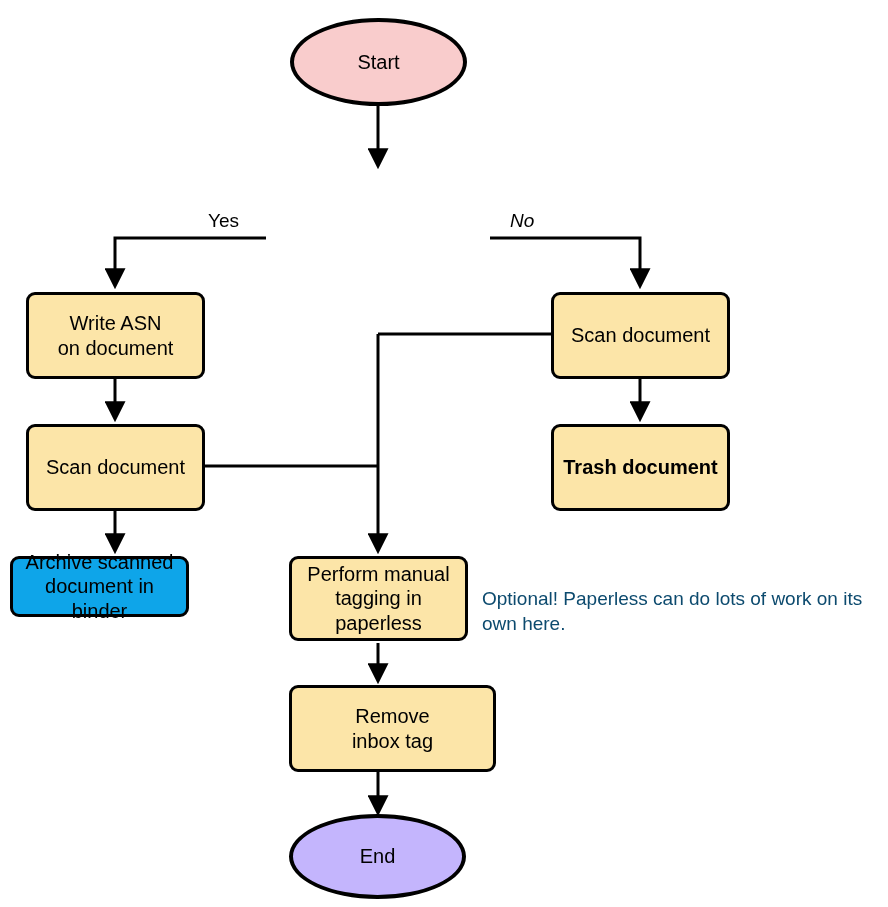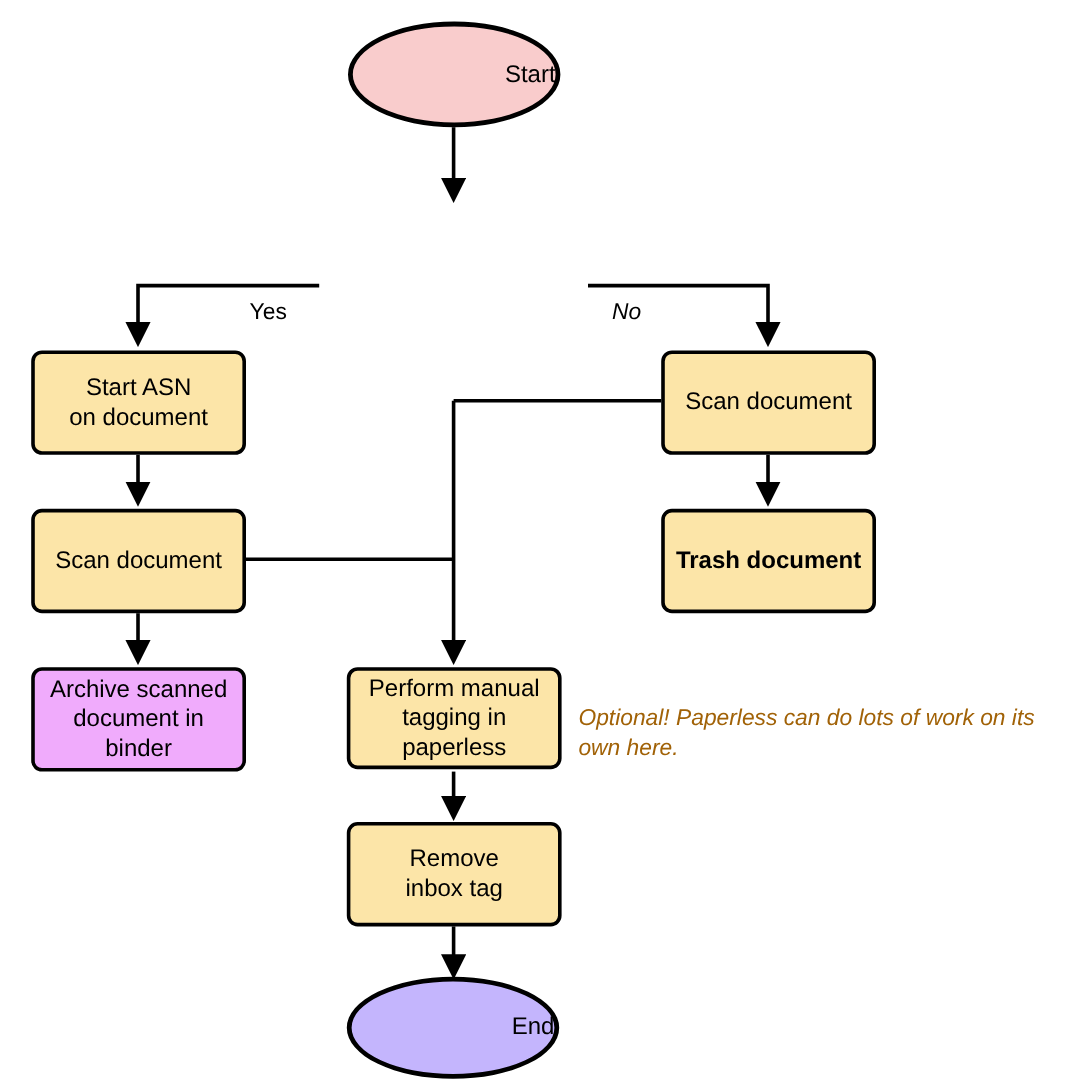--- a/index.html
+++ b/index.html
@@ -45,7 +45,6 @@
     border: 4px solid #000000;
     border-radius: 50%;
     font-size: 20px;
-    justify-content: flex-end;
   }
   .node-decision {
     font-size: 20px;

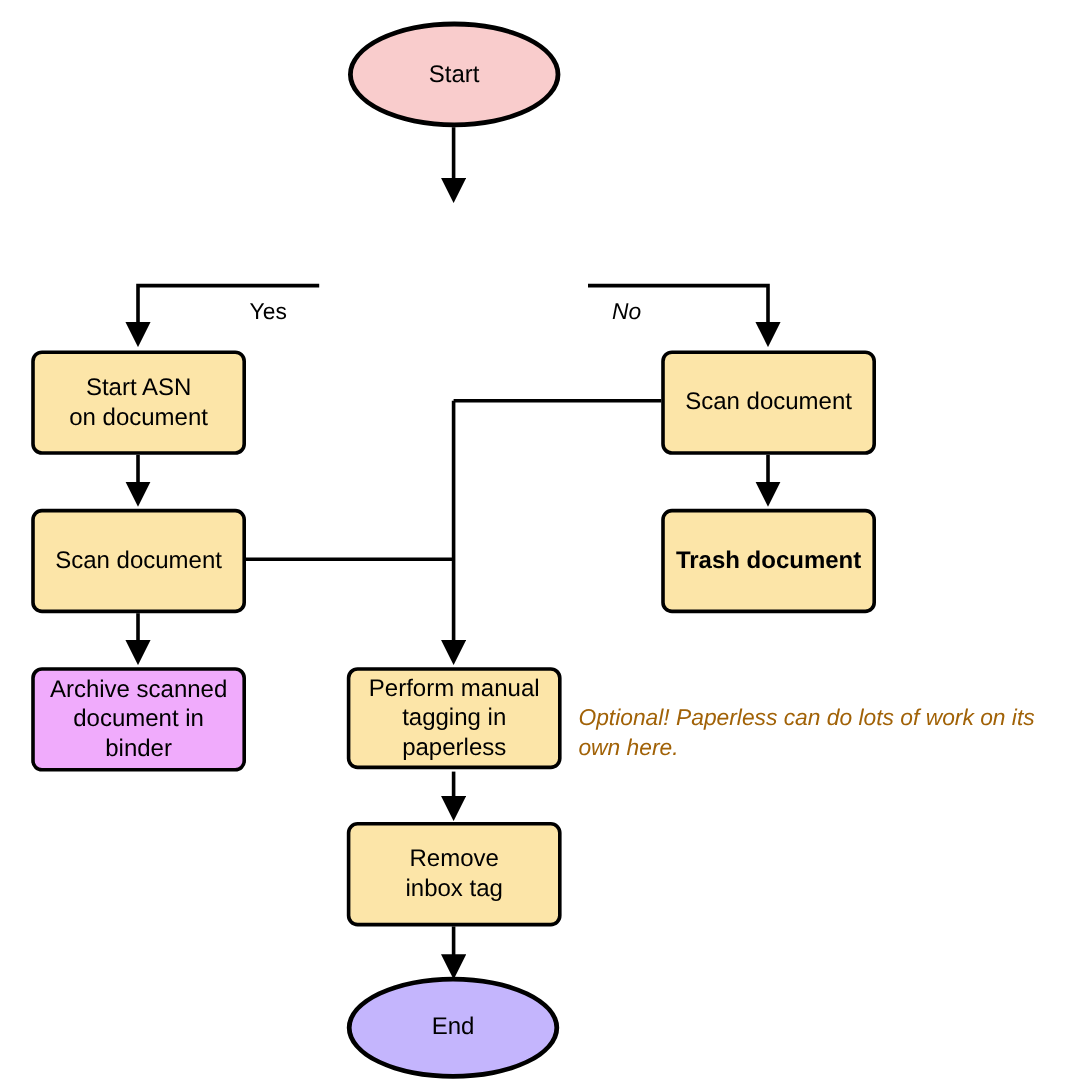--- a/index.html
+++ b/index.html
@@ -70,7 +70,6 @@
     color: #000000;
     z-index: 3;
     white-space: nowrap;
-    margin-top: 40px;
   }
   .annotation {
     position: absolute;

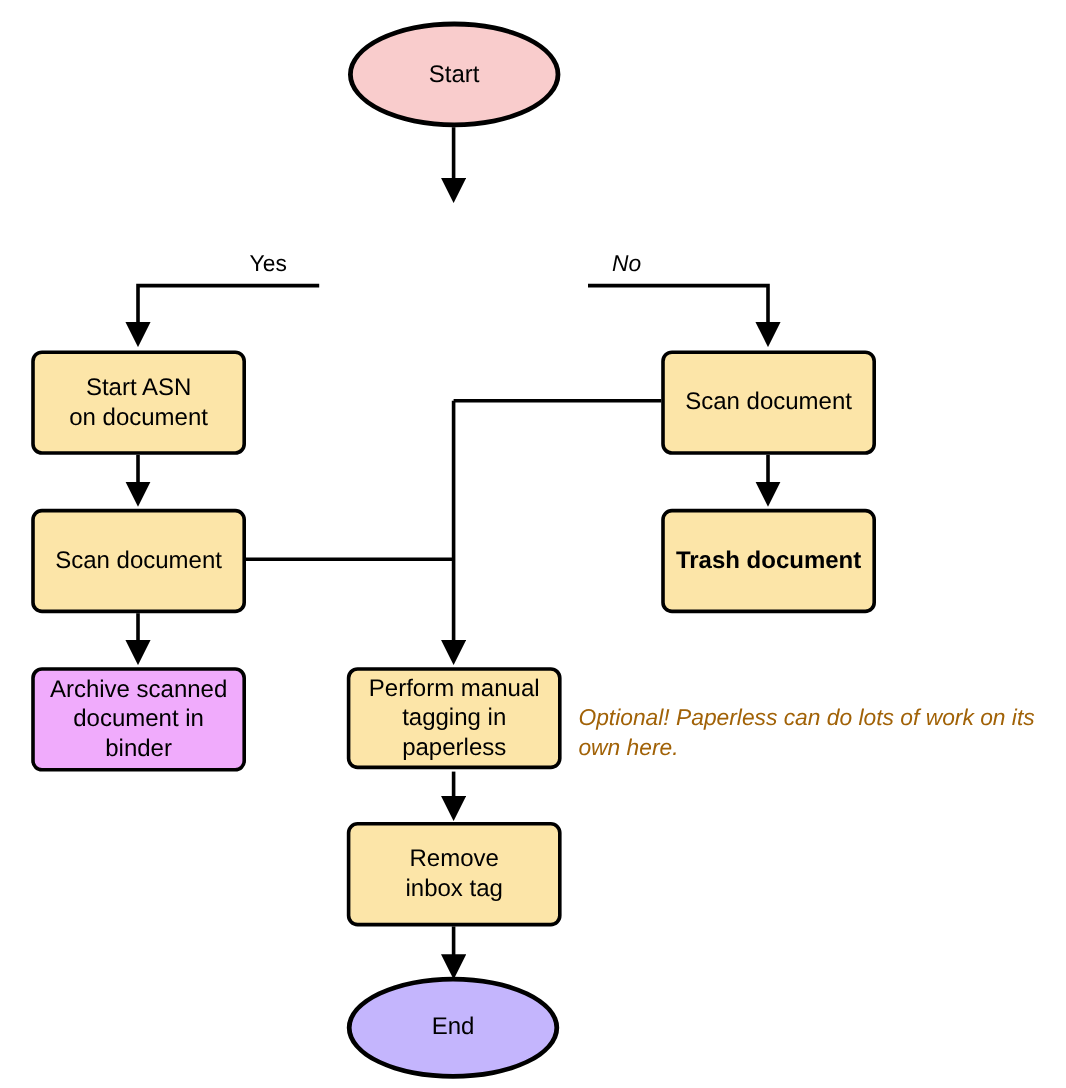--- a/index.html
+++ b/index.html
@@ -124,7 +124,7 @@
   <div class="edge-label" style="left:510px; top:210px;font-style:italic;">No</div>
 
   <div class="node node-process" style="left:26px; top:292px; width:179px; height:87px; background:#fce5a8;">
-    <span>Start ASN
+    <span>Write ASN
 on document</span>
   </div>
 

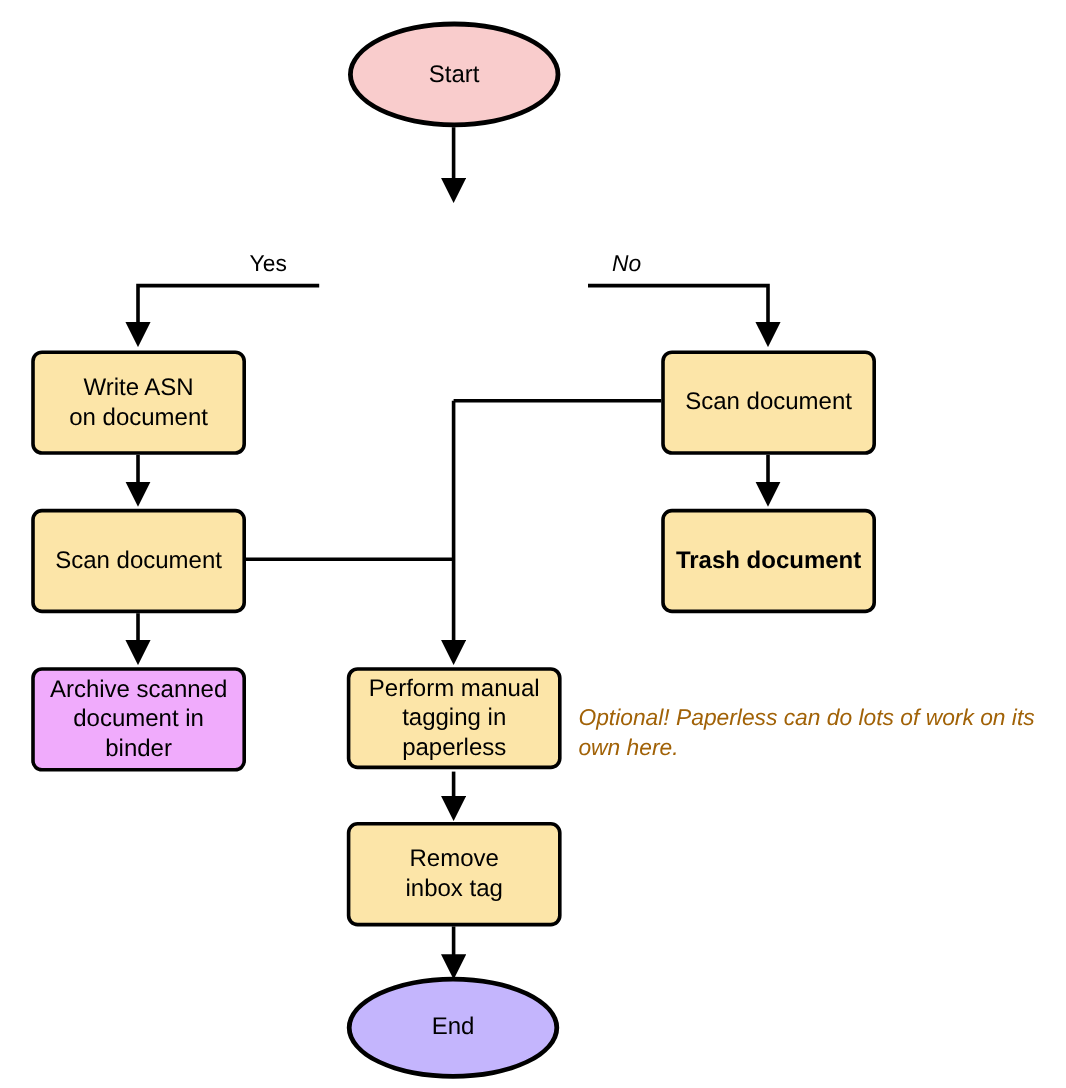--- a/index.html
+++ b/index.html
@@ -132,7 +132,7 @@
     <span>Scan document</span>
   </div>
 
-  <div class="node node-process" style="left:26px; top:556px; width:179px; height:87px; background:#f0abfc;">
+  <div class="node node-process" style="left:10px; top:556px; width:179px; height:61px; background:#0ea5e9;">
     <span>Archive scanned
 document in
 binder</span>

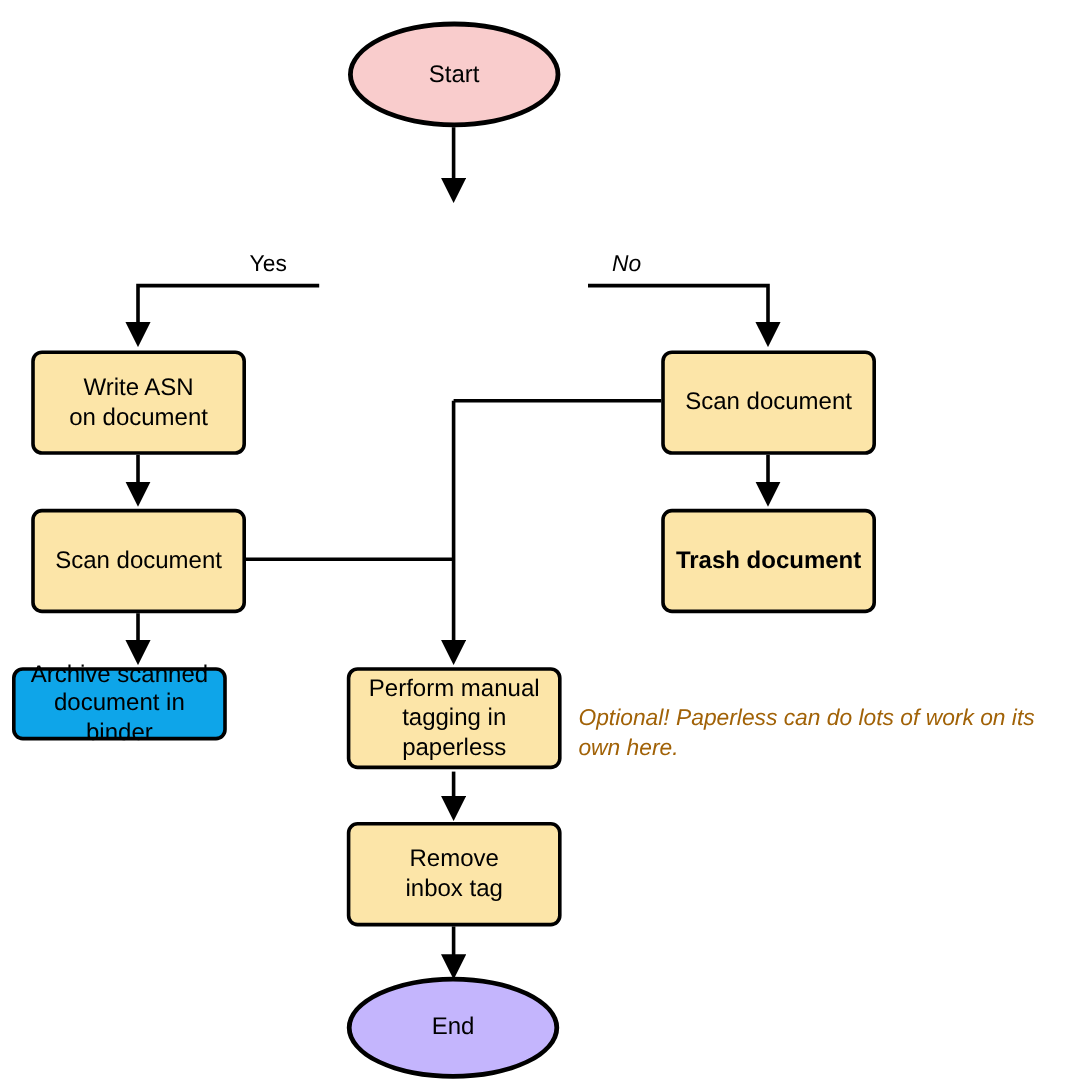--- a/index.html
+++ b/index.html
@@ -74,8 +74,7 @@
   .annotation {
     position: absolute;
     font-size: 19px;
-    font-style: italic;
-    color: #a16207;
+    color: #0c4a6e;
     line-height: 1.32;
     z-index: 3;
   }

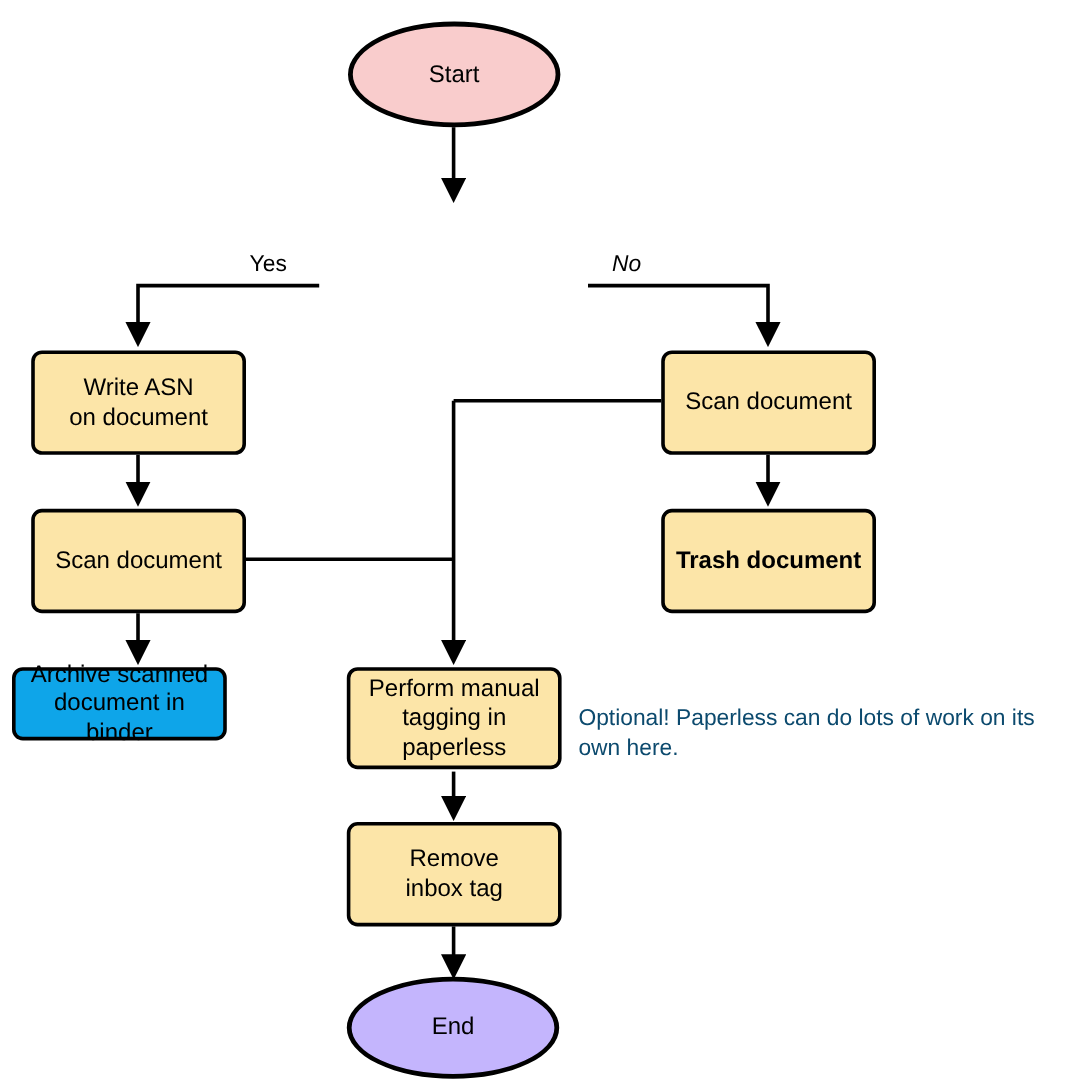--- a/index.html
+++ b/index.html
@@ -151,7 +151,7 @@
 paperless</span>
   </div>
 
-  <div class="node node-process" style="left:289px; top:685px; width:179px; height:87px; background:#fce5a8;">
+  <div class="node node-process" style="left:289px; top:685px; width:207px; height:87px; background:#fce5a8;">
     <span>Remove
 inbox tag</span>
   </div>

